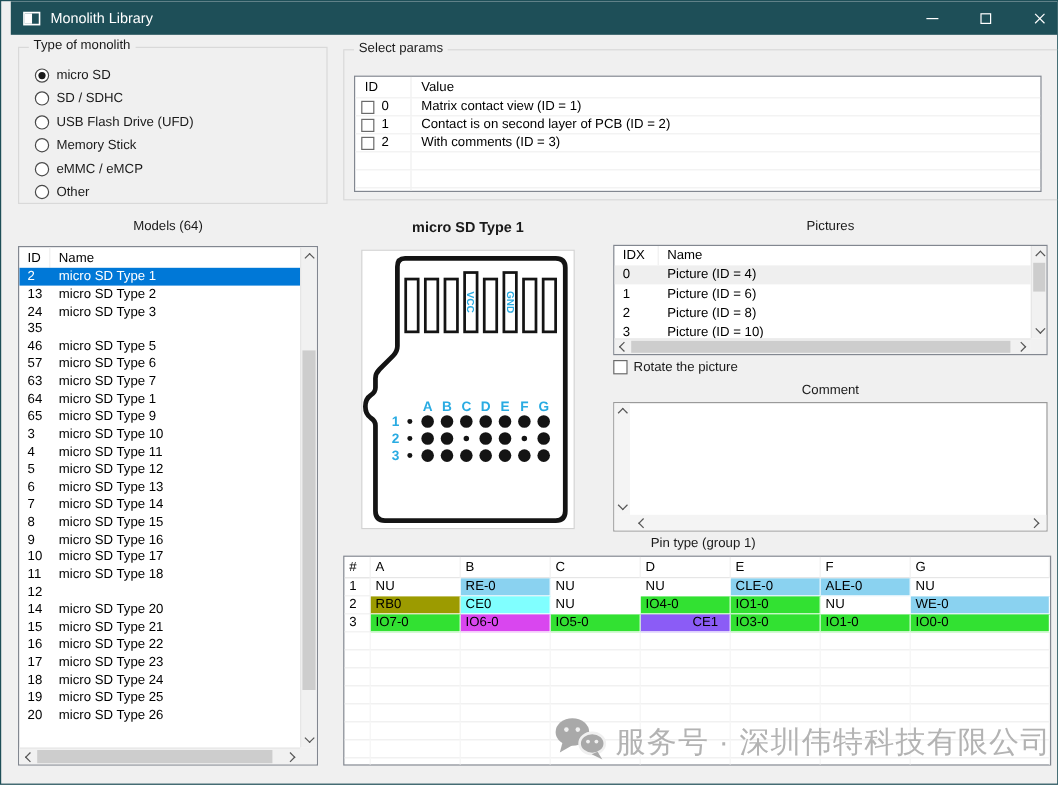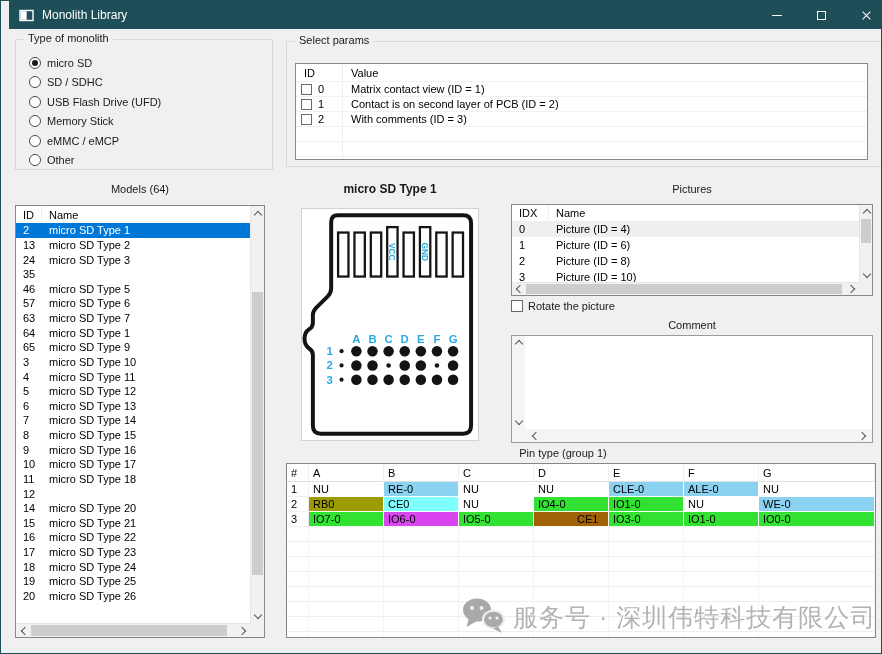--- a/index.html
+++ b/index.html
@@ -76,7 +76,7 @@
   .preview-title{left:300px;top:181px;width:178px;font-weight:bold;font-size:12px;}
   .pictures-label{left:510px;top:182px;width:362px;}
   .comment-label{left:510px;top:318px;width:362px;}
-  .pin-label{left:267px;top:446px;width:590px;}
+  .pin-label{left:290px;top:446px;width:590px;}
   
   .card-box{position:absolute;left:300px;top:207px;width:178px;height:233px;background:#fff;border:1px solid #d2d2d2;}
   

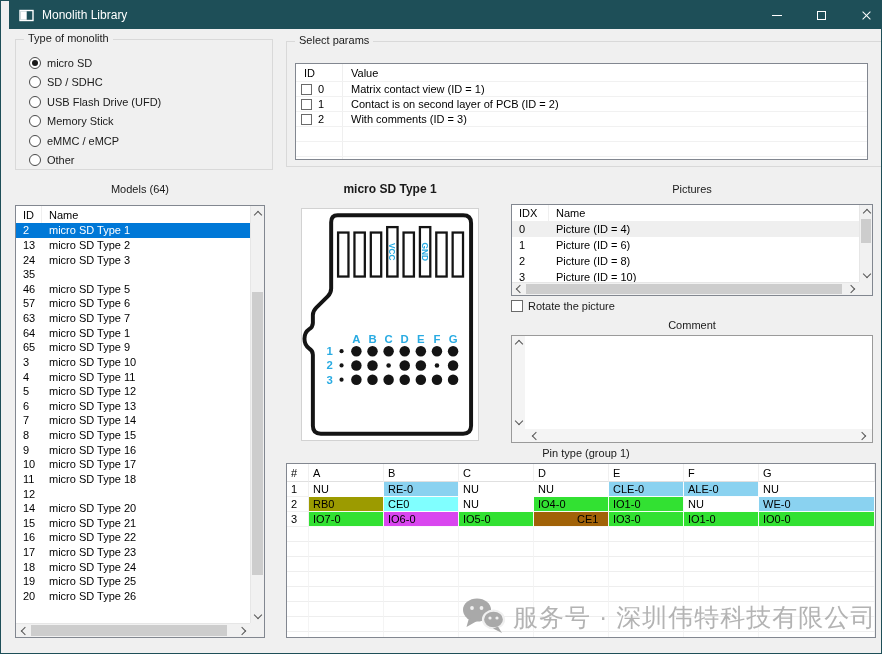--- a/index.html
+++ b/index.html
@@ -489,7 +489,7 @@
           <span class="pc data" style="background: rgb(50, 225, 50);">IO7-0</span>
           <span class="pc data" style="background: #d946ef;">IO6-0</span>
           <span class="pc data" style="background: rgb(50, 225, 50);">IO5-0</span>
-          <span class="pc data" style="background: #a16207; padding-left: 43px;">CE1</span>
+          <span class="pc data" style="background: #8b5cf6; padding-left: 43px;">CE1</span>
           <span class="pc data" style="background: rgb(50, 225, 50);">IO3-0</span>
           <span class="pc data" style="background: rgb(50, 225, 50);">IO1-0</span>
           <span class="pc data cg" style="background: rgb(50, 225, 50);">IO0-0</span>

